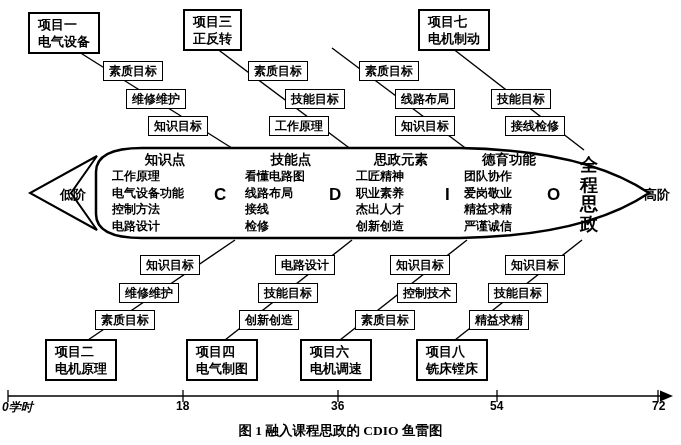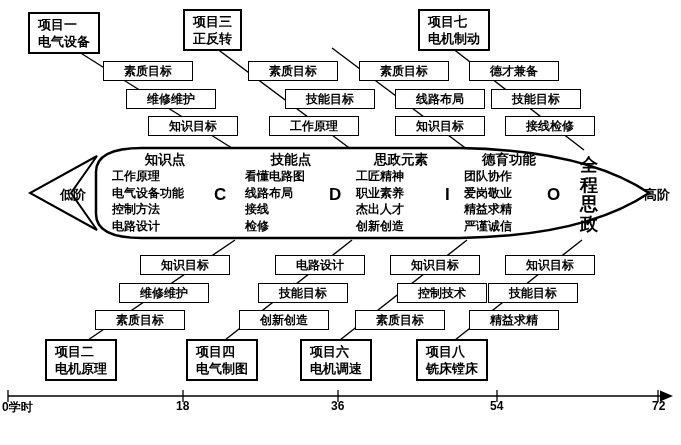--- a/index.html
+++ b/index.html
@@ -10,7 +10,7 @@
   #bg-svg{position:absolute;left:0;top:0;width:681px;height:445px;}
   .box-sm{
     position:absolute;border:1.5px solid #000;background:#fff;
-    font-size:12px;font-weight:700;line-height:16px;padding:1px 20px;
+    font-size:12px;font-weight:700;line-height:16px;padding:1px 5px;
     white-space:nowrap;text-align:center;box-sizing:border-box;
   }
   .box-proj{

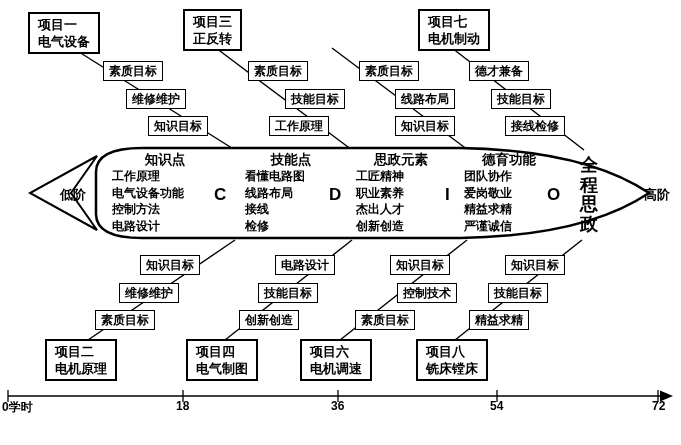--- a/index.html
+++ b/index.html
@@ -89,7 +89,6 @@
   <div class="box-sm" style="left:395px;top:89px;">线路布局</div>
   <div class="box-sm" style="left:395px;top:116px;">知识目标</div>
 
-  <div class="box-sm" style="left:469px;top:61px;">德才兼备</div>
   <div class="box-sm" style="left:491px;top:89px;">技能目标</div>
   <div class="box-sm" style="left:505px;top:116px;">接线检修</div>
 

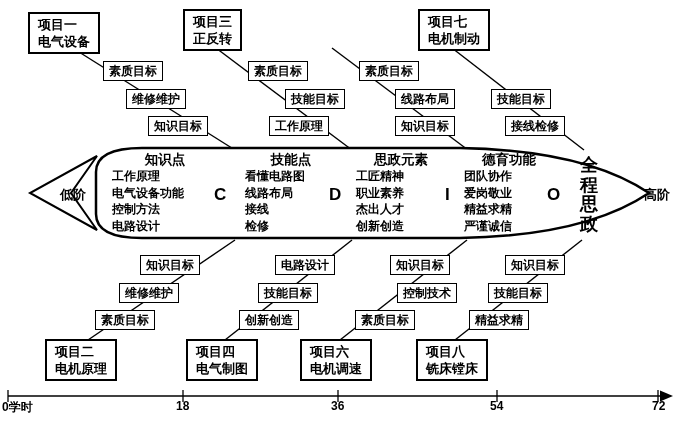--- a/index.html
+++ b/index.html
@@ -164,7 +164,7 @@
     <span>铣床镗床</span>
   </div>
 
-  <div class="tick-label" style="left:2px;">0学时</div>
+  <div class="tick-label" style="left:2px;font-style:italic;">0学时</div>
   <div class="tick-label" style="left:176px;">18</div>
   <div class="tick-label" style="left:331px;">36</div>
   <div class="tick-label" style="left:490px;">54</div>

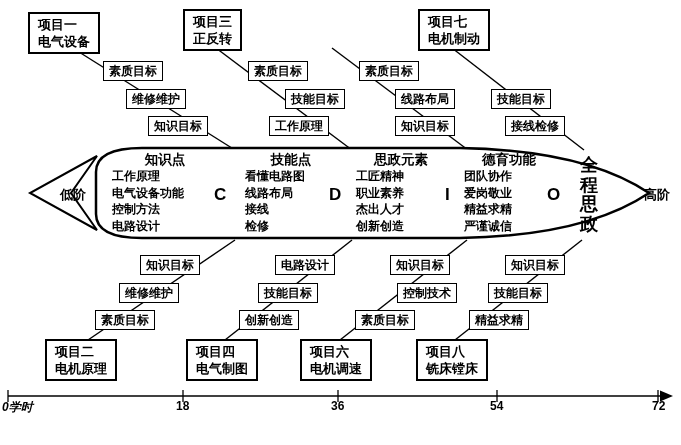--- a/index.html
+++ b/index.html
@@ -170,6 +170,7 @@
   <div class="tick-label" style="left:490px;">54</div>
   <div class="tick-label" style="left:652px;">72</div>
 
+  <div class="caption">图 1  融入课程思政的 CDIO 鱼雷图</div>
 
 </div>
 

